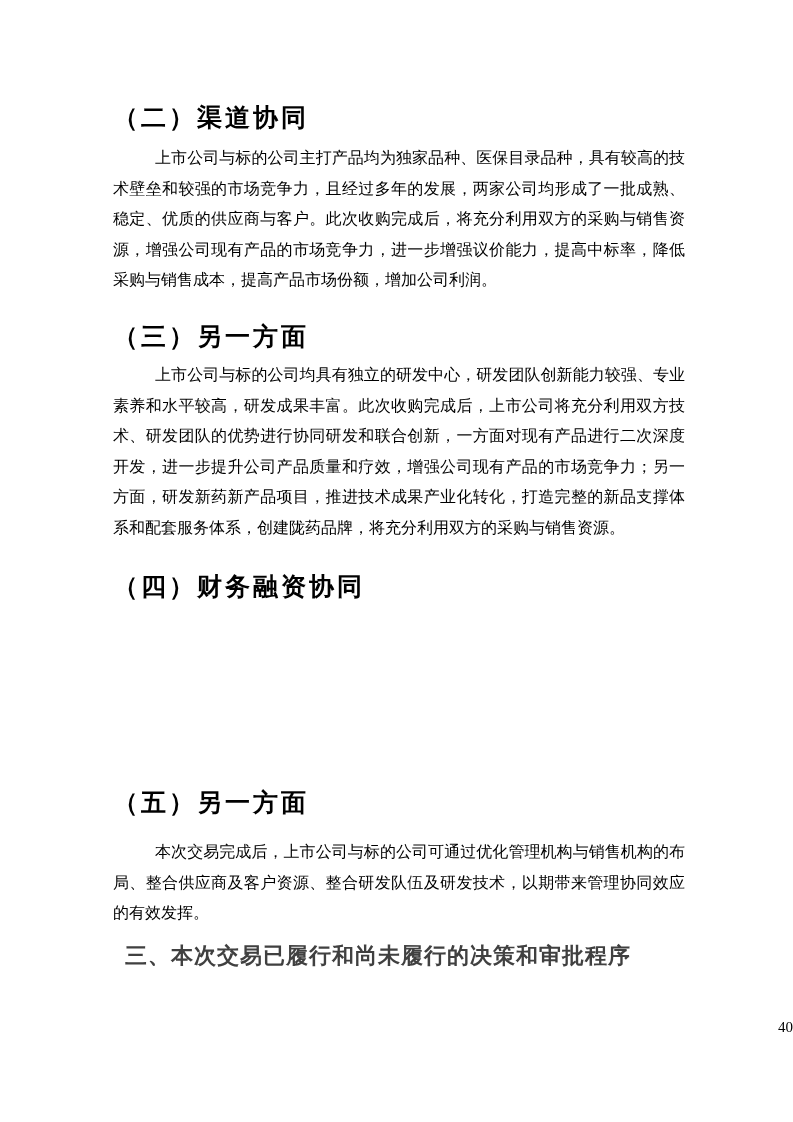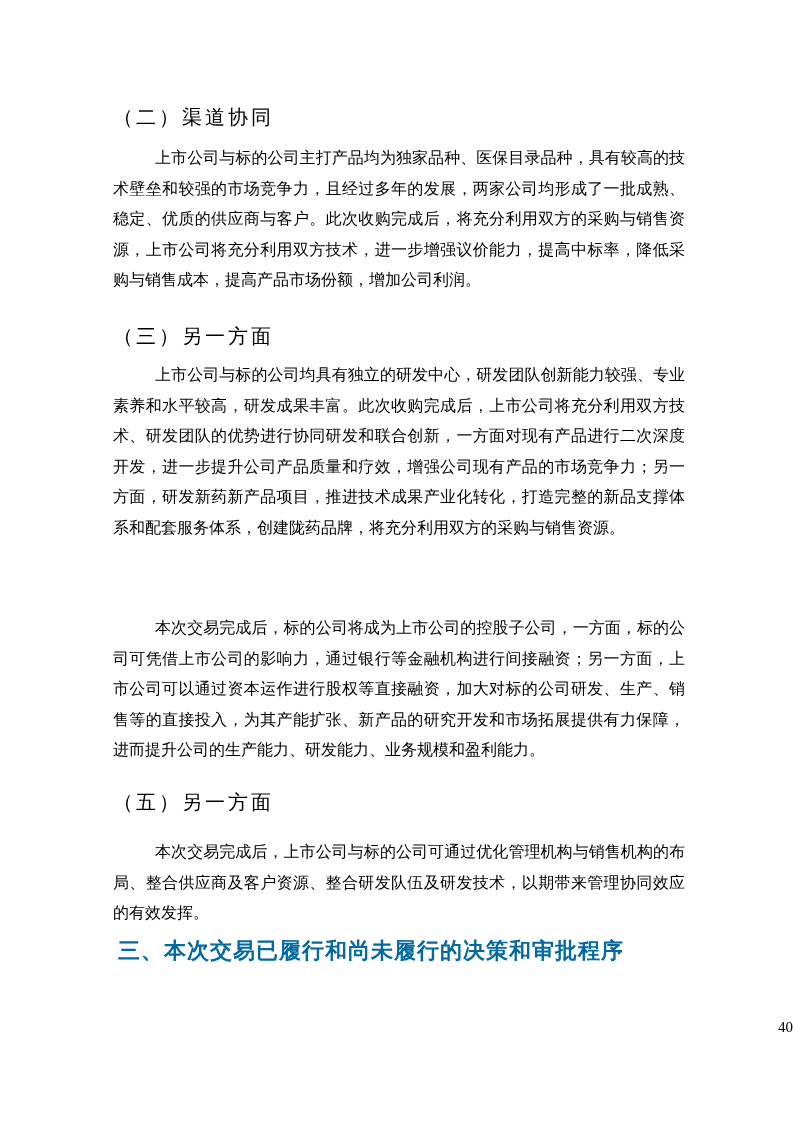--- a/index.html
+++ b/index.html
@@ -17,8 +17,8 @@
     width: 620px;
     margin: 0;
     font-family: "Liberation Sans", "DejaVu Sans", sans-serif;
-    font-weight: 400;
-    font-size: 20px;
+    font-weight: 700;
+    font-size: 25px;
     line-height: 26px;
     letter-spacing: 3px;
     white-space: nowrap;

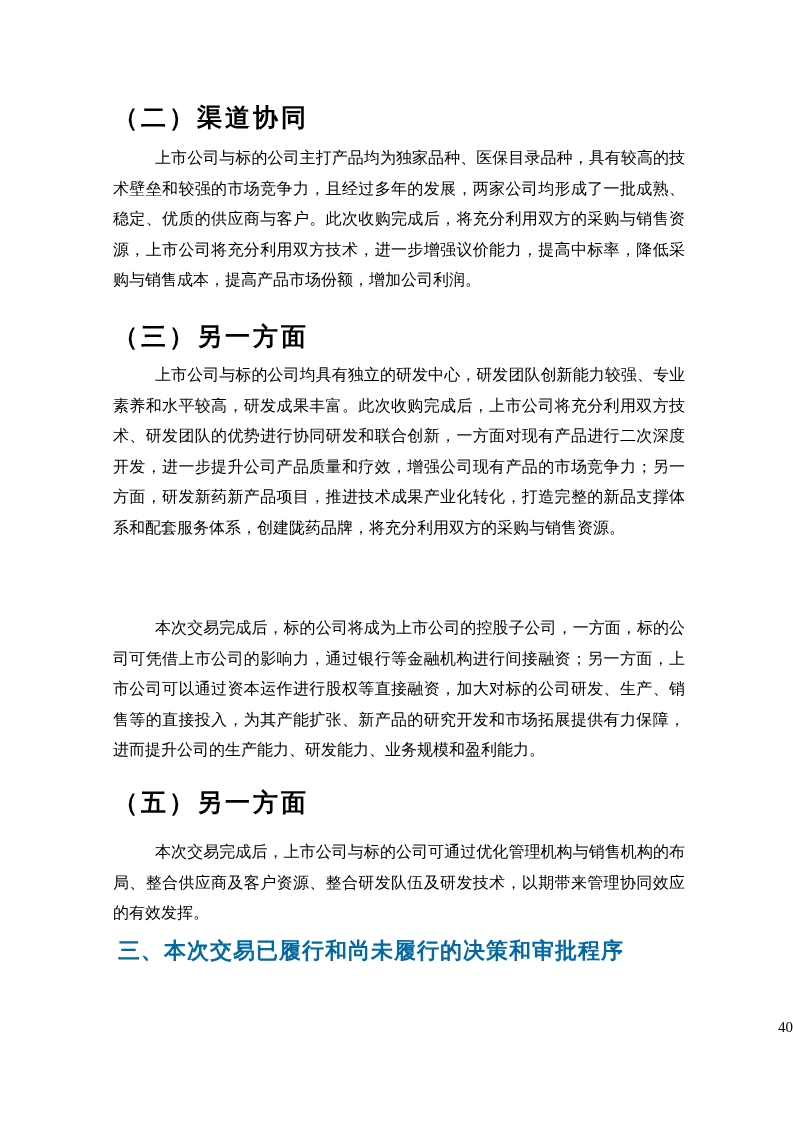--- a/index.html
+++ b/index.html
@@ -68,7 +68,7 @@
 
   <h2 class="sec-heading" style="top:104px">（二）渠道协同</h2>
 
-  <p class="body-para" style="top:143px">上市公司与标的公司主打产品均为独家品种、医保目录品种，具有较高的技术壁垒和较强的市场竞争力，且经过多年的发展，两家公司均形成了一批成熟、稳定、优质的供应商与客户。此次收购完成后，将充分利用双方的采购与销售资源，上市公司将充分利用双方技术，进一步增强议价能力，提高中标率，降低采购与销售成本，提高产品市场份额，增加公司利润。</p>
+  <p class="body-para" style="top:143px">上市公司与标的公司主打产品均为独家品种、医保目录品种，具有较高的技术壁垒和较强的市场竞争力，且经过多年的发展，两家公司均形成了一批成熟、稳定、优质的供应商与客户。此次收购完成后，将充分利用双方的采购与销售资源，增强公司现有产品的市场竞争力，进一步增强议价能力，提高中标率，降低采购与销售成本，提高产品市场份额，增加公司利润。</p>
 
   <h2 class="sec-heading" style="top:323px">（三）另一方面</h2>
 

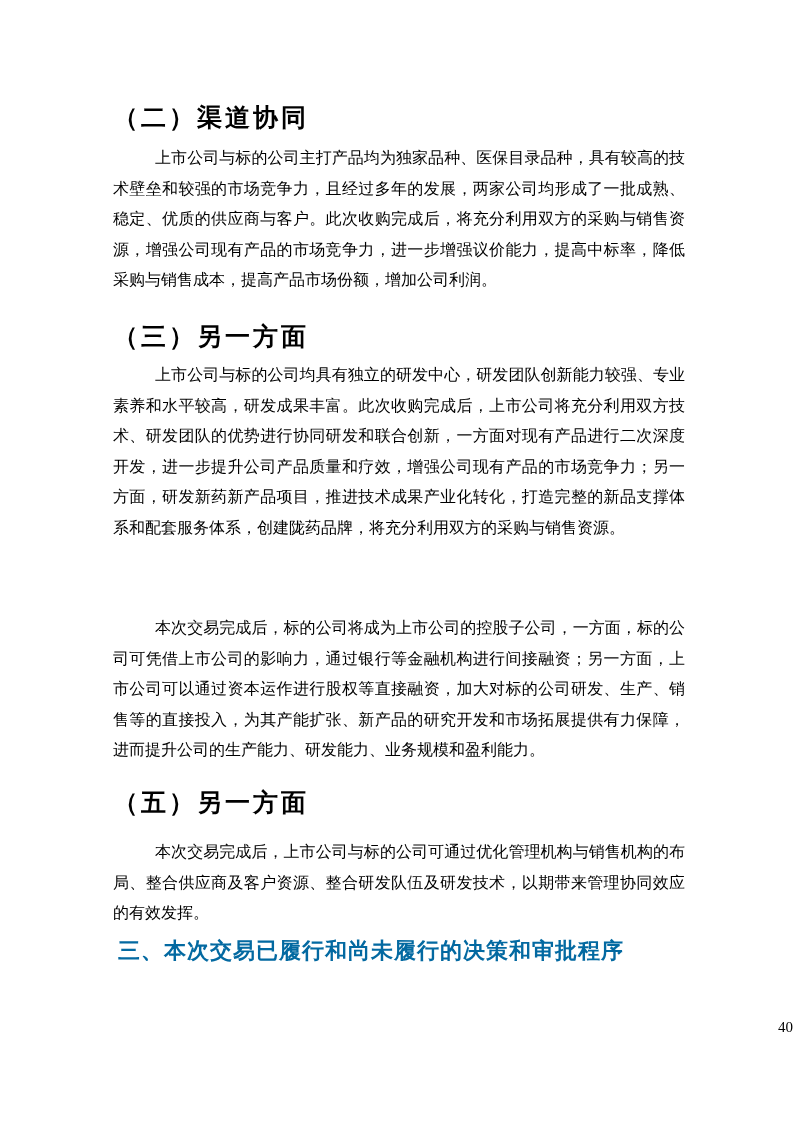--- a/index.html
+++ b/index.html
@@ -74,6 +74,7 @@
 
   <p class="body-para" style="top:360px">上市公司与标的公司均具有独立的研发中心，研发团队创新能力较强、专业素养和水平较高，研发成果丰富。此次收购完成后，上市公司将充分利用双方技术、研发团队的优势进行协同研发和联合创新，一方面对现有产品进行二次深度开发，进一步提升公司产品质量和疗效，增强公司现有产品的市场竞争力；另一方面，研发新药新产品项目，推进技术成果产业化转化，打造完整的新品支撑体系和配套服务体系，创建陇药品牌，将充分利用双方的采购与销售资源。</p>
 
+  <h2 class="sec-heading" style="top:573px">（四）财务融资协同</h2>
 
   <p class="body-para" style="top:613px">本次交易完成后，标的公司将成为上市公司的控股子公司，一方面，标的公司可凭借上市公司的影响力，通过银行等金融机构进行间接融资；另一方面，上市公司可以通过资本运作进行股权等直接融资，加大对标的公司研发、生产、销售等的直接投入，为其产能扩张、新产品的研究开发和市场拓展提供有力保障，进而提升公司的生产能力、研发能力、业务规模和盈利能力。</p>
 

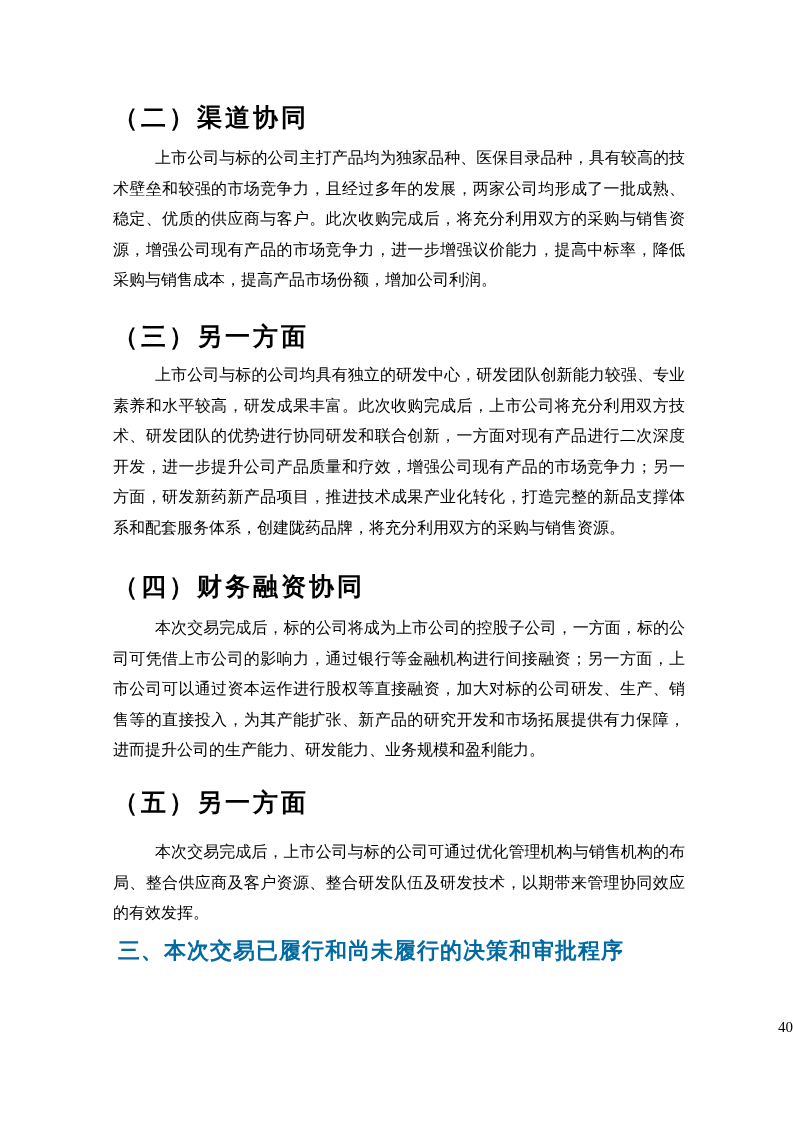--- a/index.html
+++ b/index.html
@@ -76,7 +76,6 @@
 
   <h2 class="sec-heading" style="top:573px">（四）财务融资协同</h2>
 
-  <p class="body-para" style="top:613px">本次交易完成后，标的公司将成为上市公司的控股子公司，一方面，标的公司可凭借上市公司的影响力，通过银行等金融机构进行间接融资；另一方面，上市公司可以通过资本运作进行股权等直接融资，加大对标的公司研发、生产、销售等的直接投入，为其产能扩张、新产品的研究开发和市场拓展提供有力保障，进而提升公司的生产能力、研发能力、业务规模和盈利能力。</p>
 
   <h2 class="sec-heading" style="top:789px">（五）另一方面</h2>
 

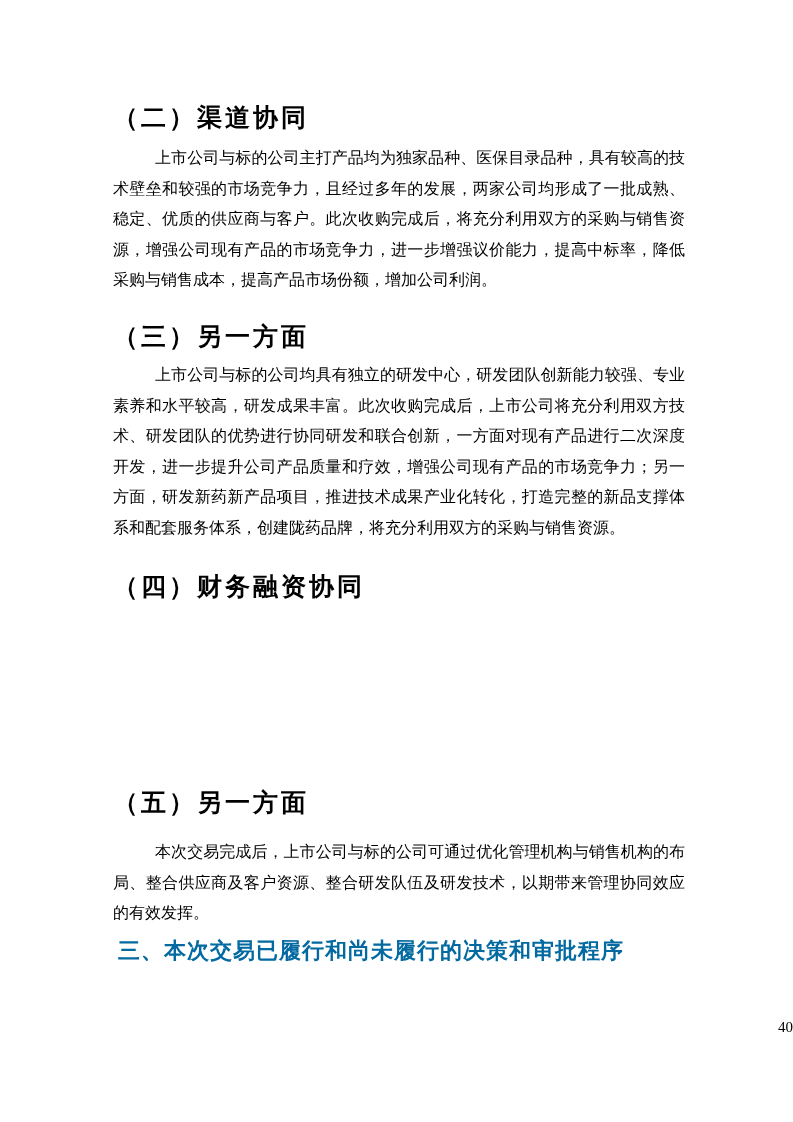--- a/index.html
+++ b/index.html
@@ -40,14 +40,14 @@
     position: absolute;
     left: 113px;
     width: 650px;
-    margin: 5px;
-    font-family: Liberation Sans, sans-serif;
+    margin: 12px;
+    font-family: Liberation Mono, monospace;
     font-weight: 700;
     font-size: 22px;
     line-height: 28px;
     letter-spacing: 1px;
     white-space: nowrap;
-    color: #0369a1;
+    color: #404040;
   }
   .page-number {
     position: absolute;

